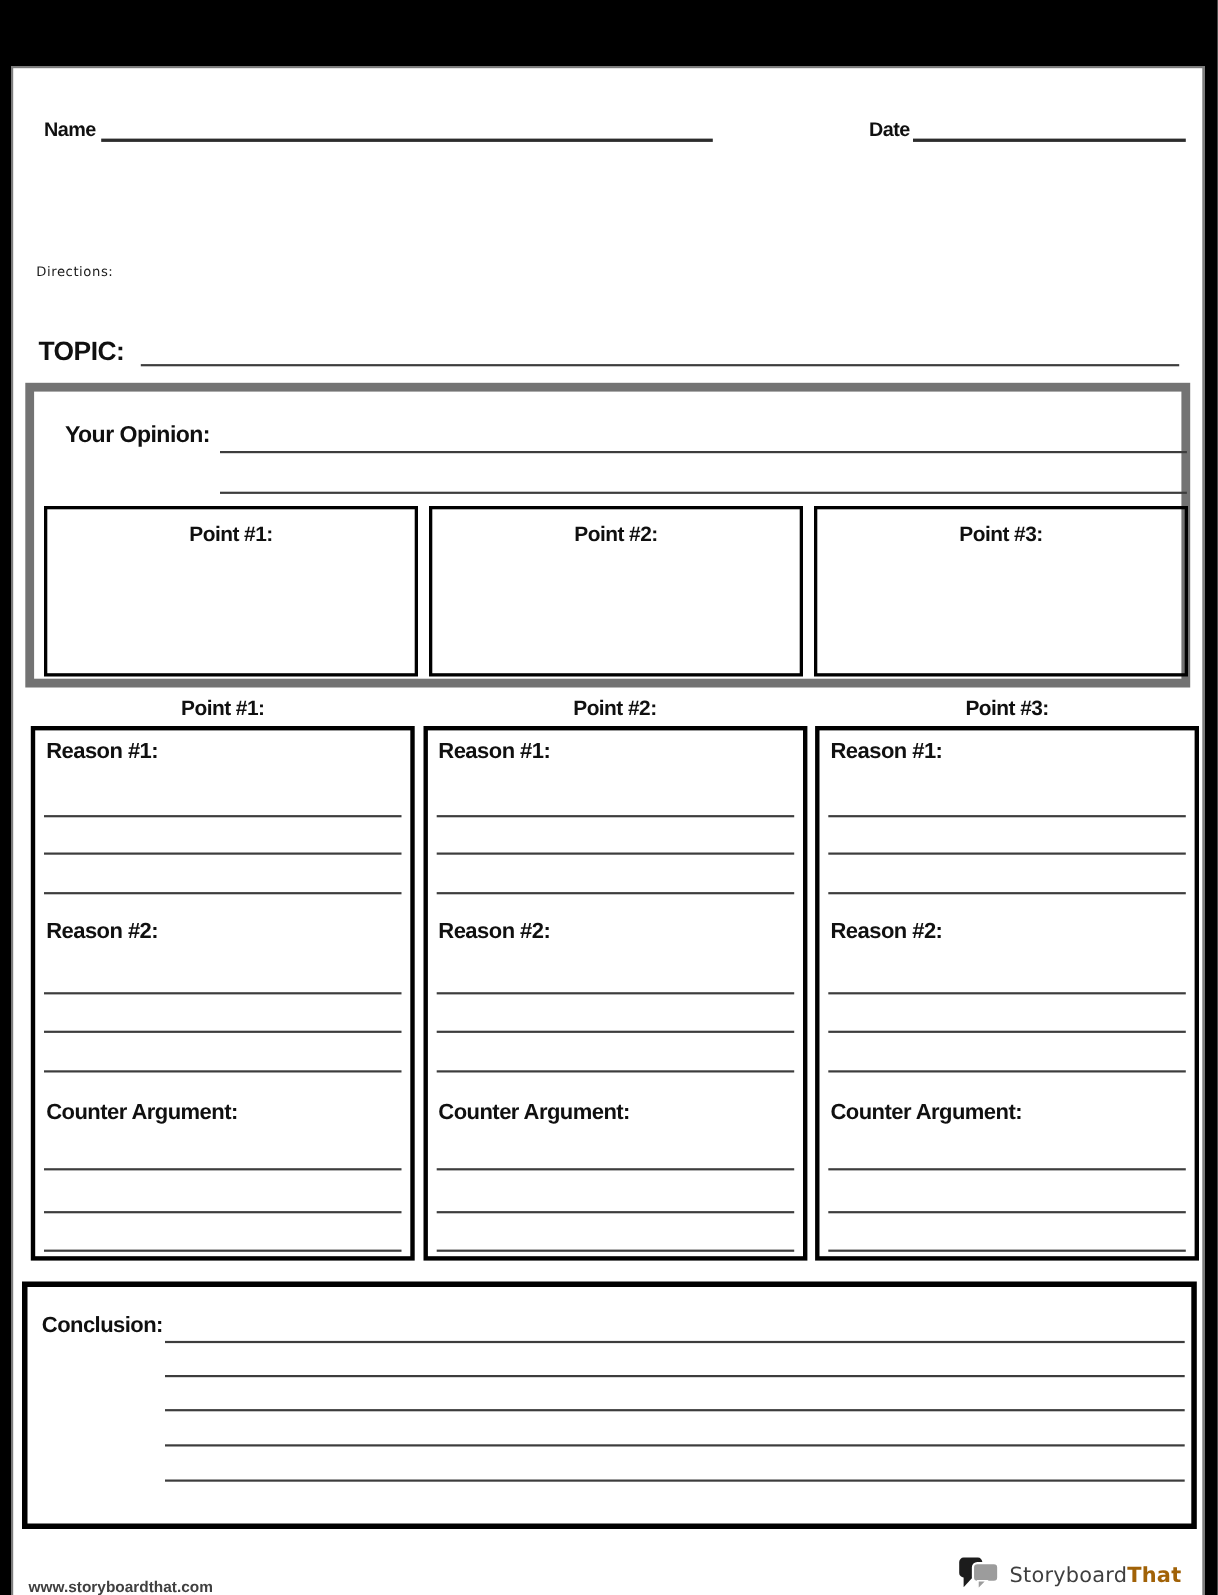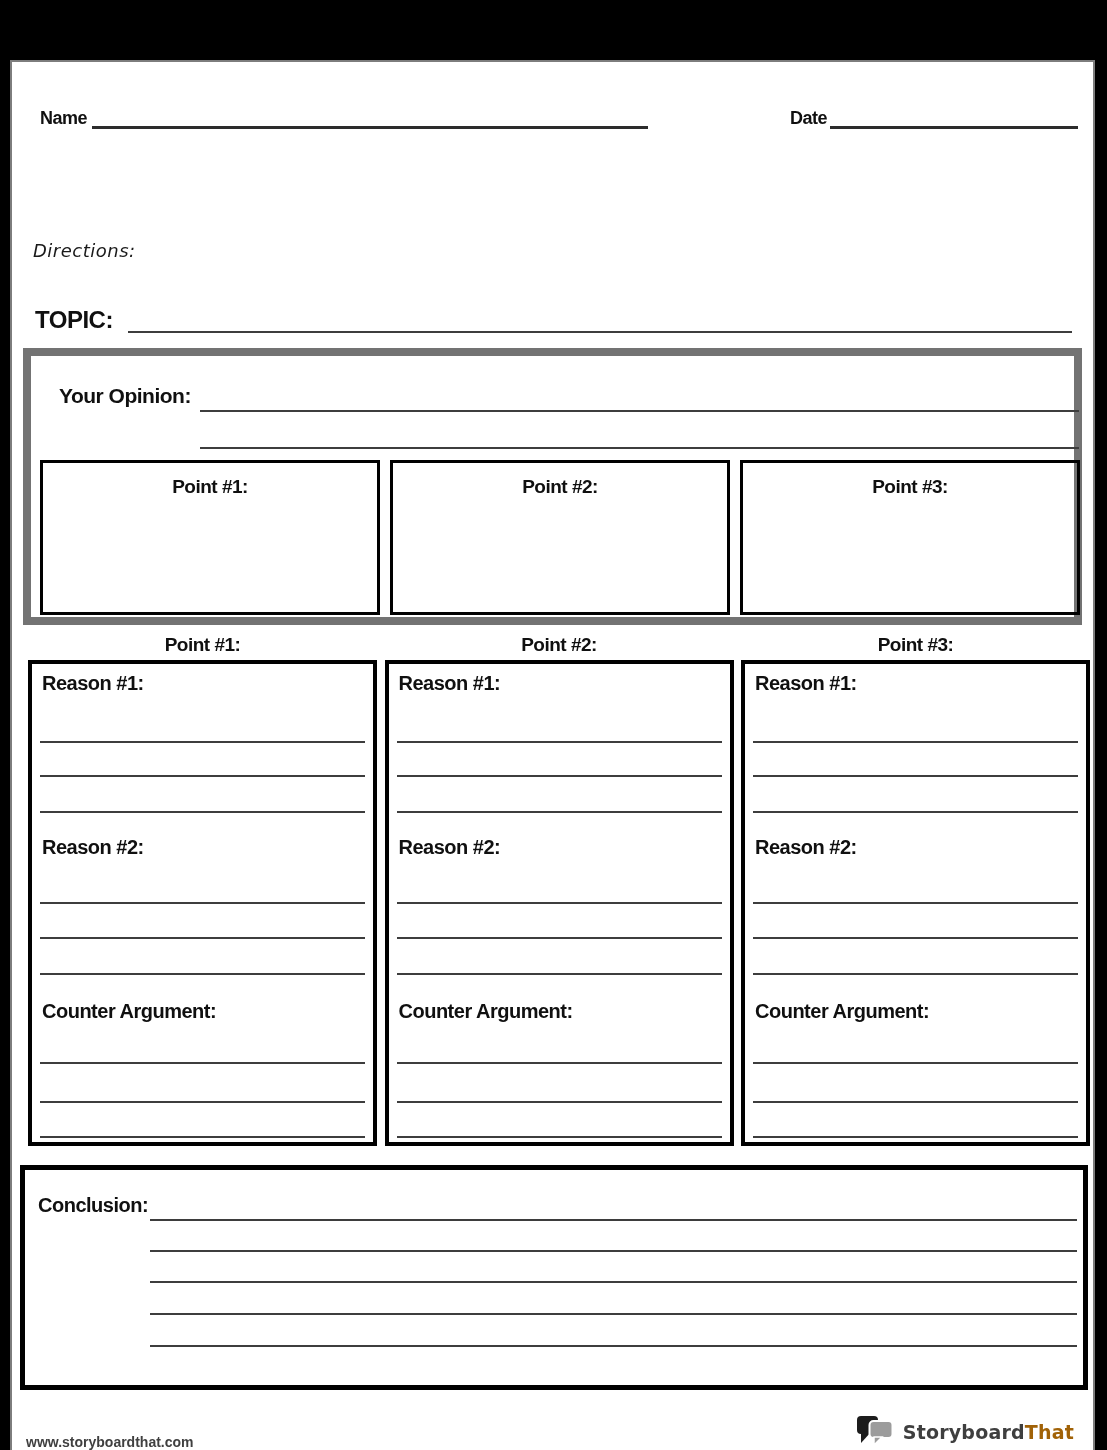--- a/index.html
+++ b/index.html
@@ -33,7 +33,7 @@
   .date-line{left:818px;width:248px;top:64px;height:3px;background:#2c2c2c;}
   .title{top:102px;left:0;width:100%;text-align:center;font-size:27px;}
   .directions{position:absolute;left:21px;top:178px;font-family:"DejaVu Sans",sans-serif;
-    font-style:italic;font-size:18px;color:#1a1a1a;letter-spacing:0.5px;}
+    font-size:12px;color:#1a1a1a;letter-spacing:0.5px;}
   .topic-label{left:23px;top:244px;font-size:24px;}
   .topic-line{left:116px;width:944px;top:269px;}
   

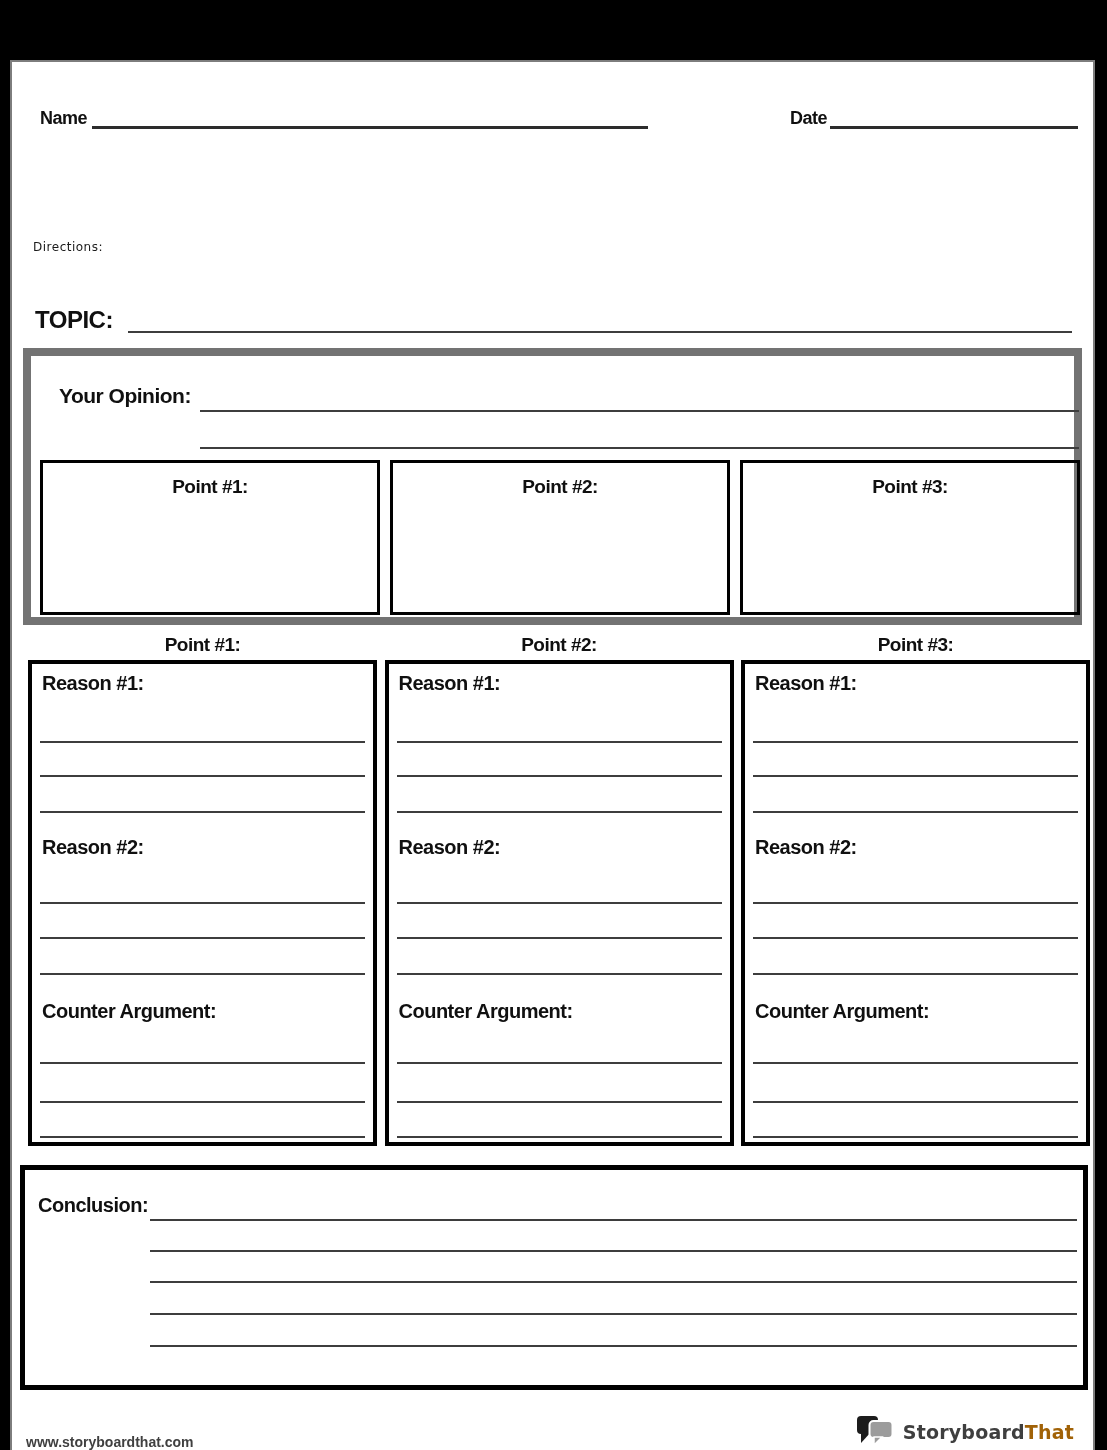--- a/index.html
+++ b/index.html
@@ -91,7 +91,7 @@
     display:flex;align-items:center;gap:7px;
   }
   .logo-text{font-family:"DejaVu Sans",sans-serif;font-size:19px;letter-spacing:0.2px;white-space:nowrap;}
-  .logo-text .primary{color:#3f3f3f;font-weight:700;}
+  .logo-text .primary{color:#3f3f3f;font-weight:400;}
   .logo-text .secondary{color:#a16207;font-weight:700;}
 </style>
 </head>

